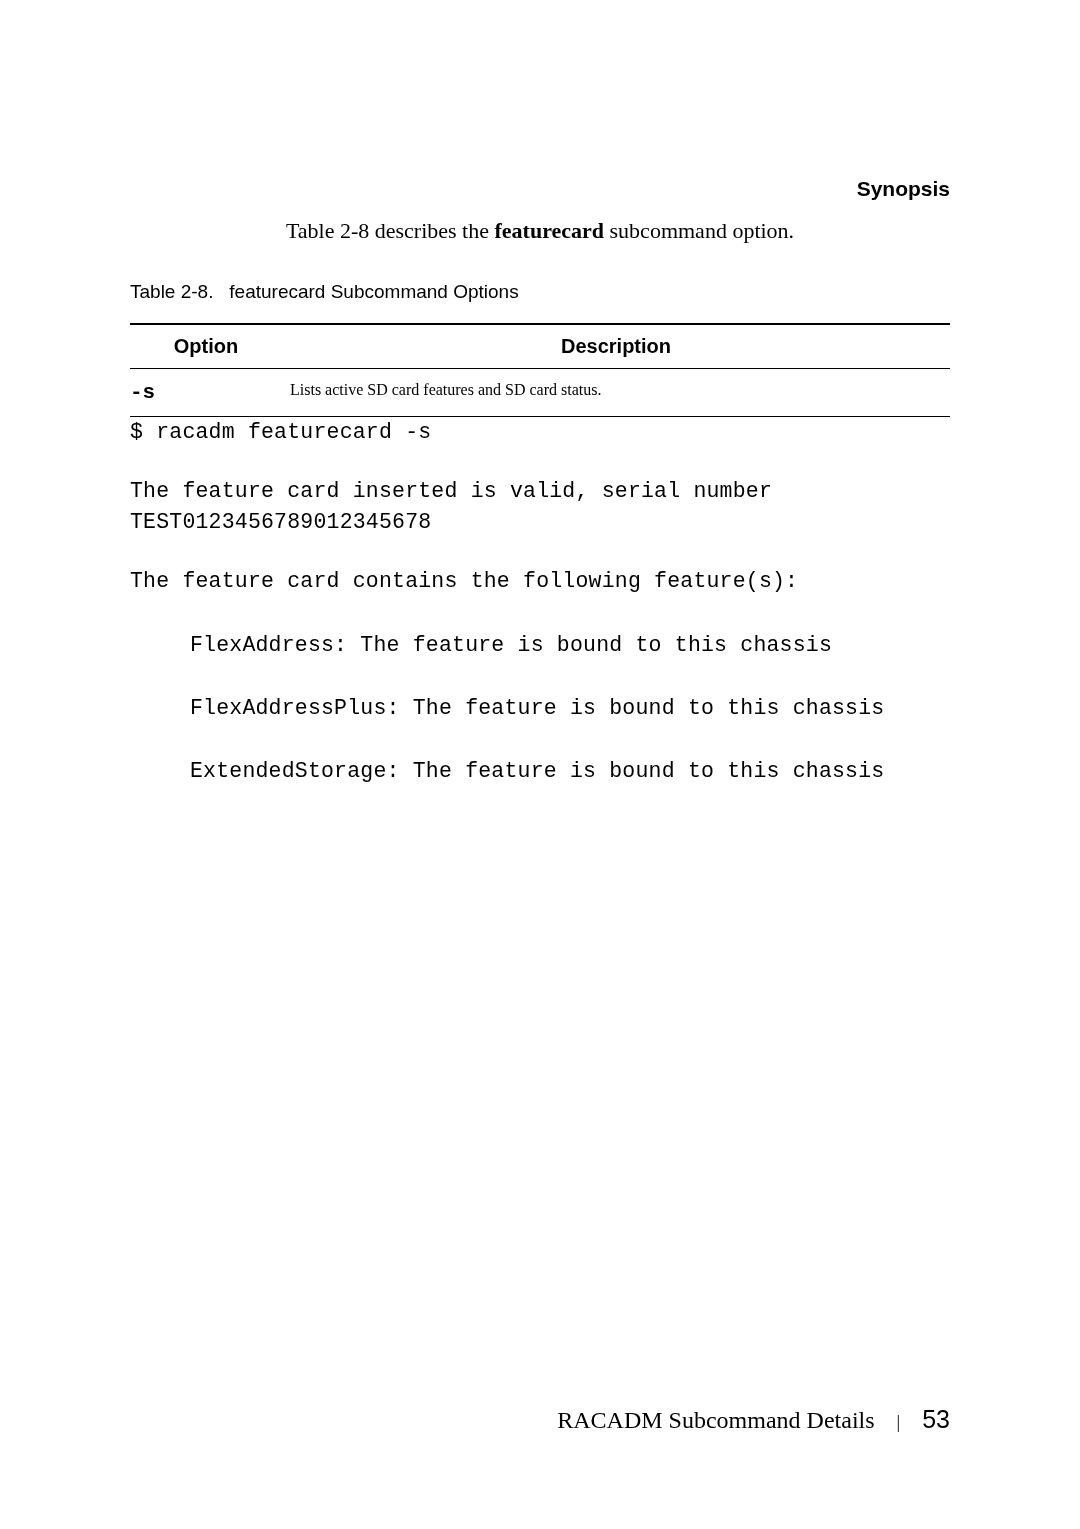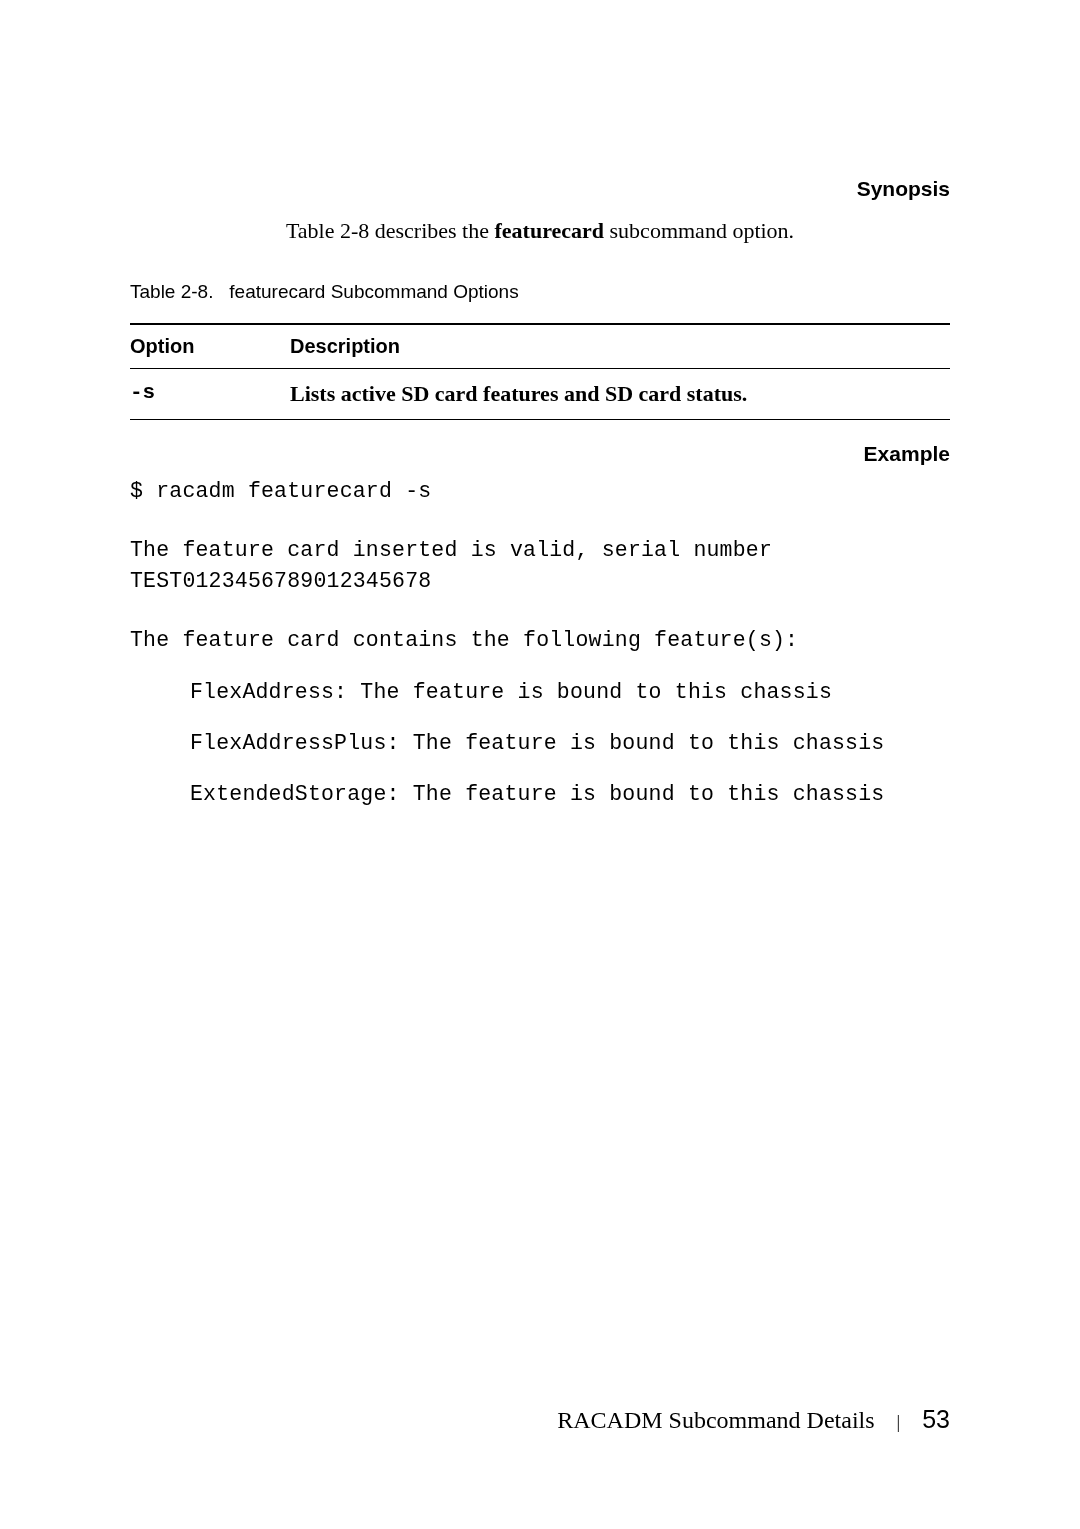--- a/index.html
+++ b/index.html
@@ -56,7 +56,7 @@
     border-bottom: 1.2px solid #000;
   }
   th {
-    text-align: left;
+    text-align: center;
     font-family: 'Helvetica Neue', Arial, sans-serif;
     font-weight: 700;
     font-size: 20px;

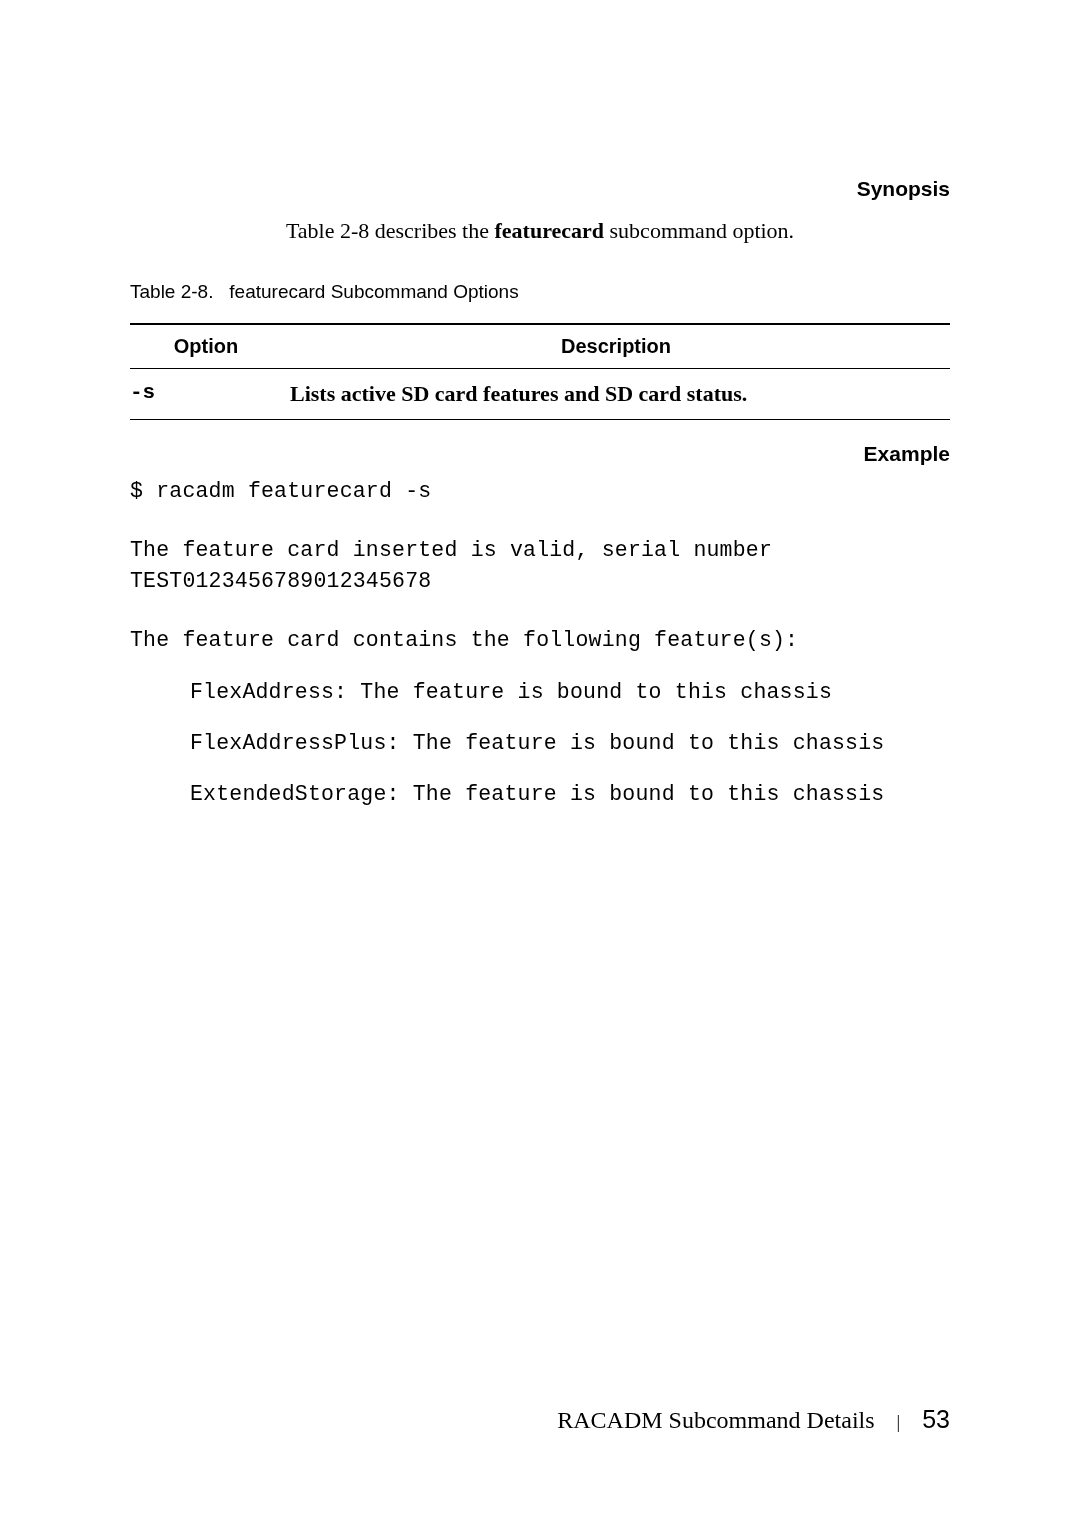--- a/index.html
+++ b/index.html
@@ -74,8 +74,7 @@
   }
   td.desc {
     font-family: Georgia, 'Times New Roman', serif;
-    font-size: 22px;
-    font-weight: bold;
+    font-size: 16px;
   }
   .block { margin-top: 28px; }
   .indent { padding-left: 60px; }

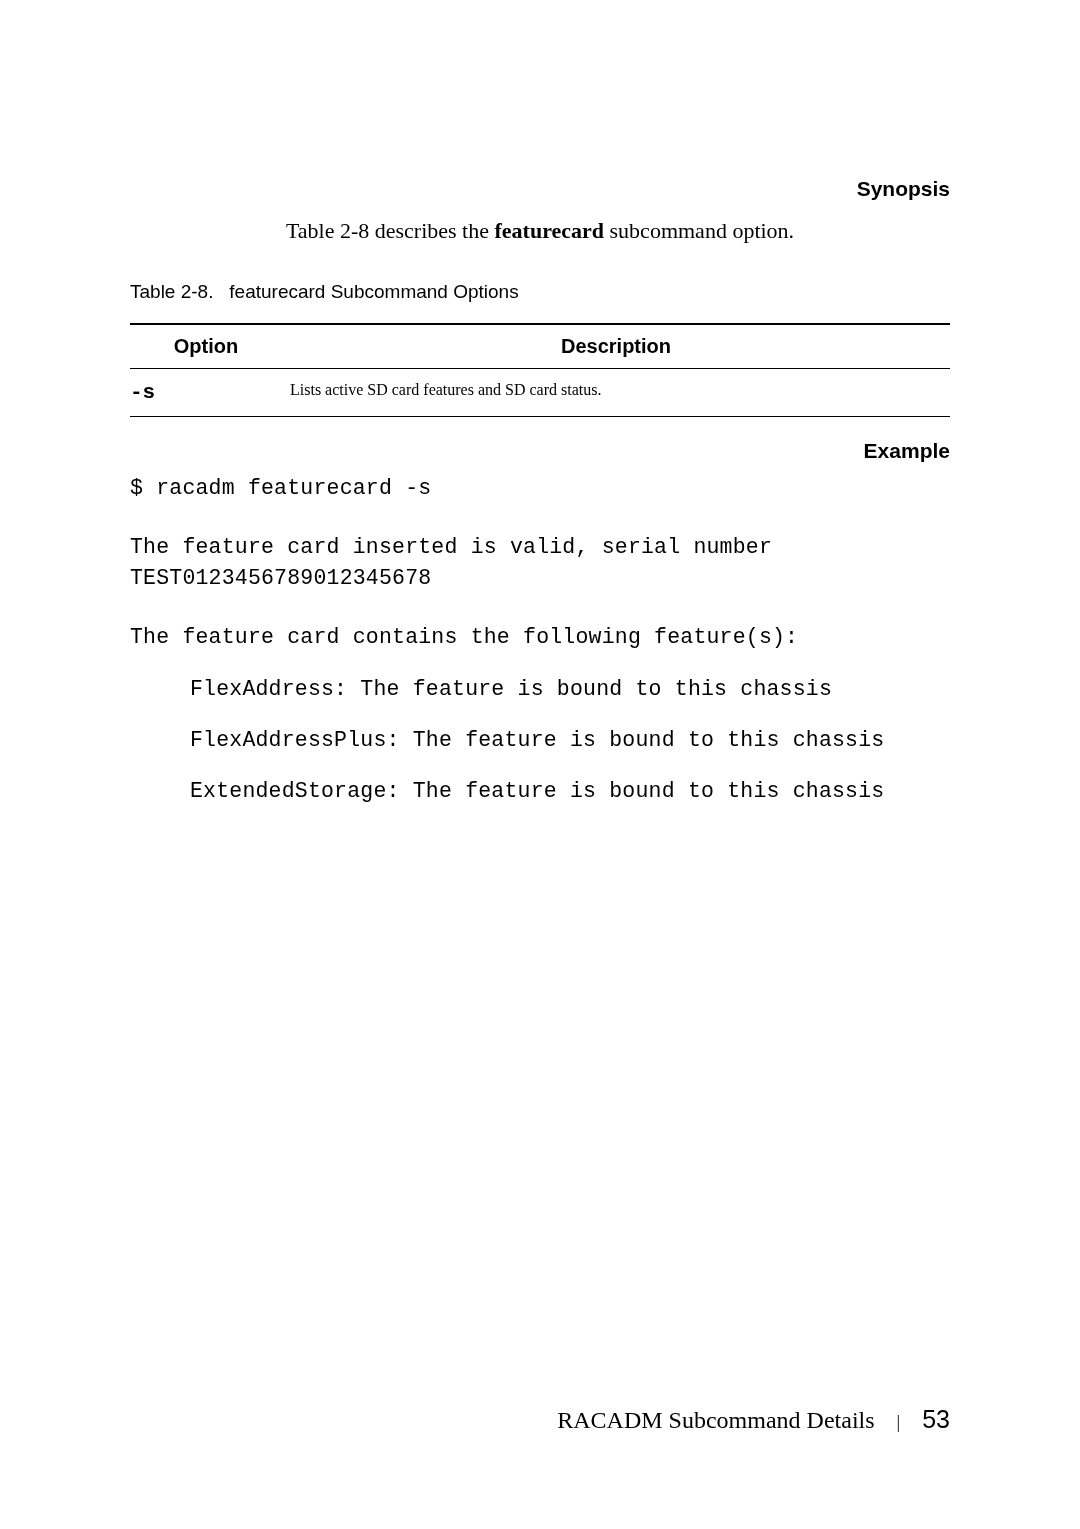--- a/index.html
+++ b/index.html
@@ -128,7 +128,6 @@
     </tbody>
   </table>
 
-  <div class="heading">Example</div>
 
   <div class="mono">$ racadm featurecard -s</div>
 

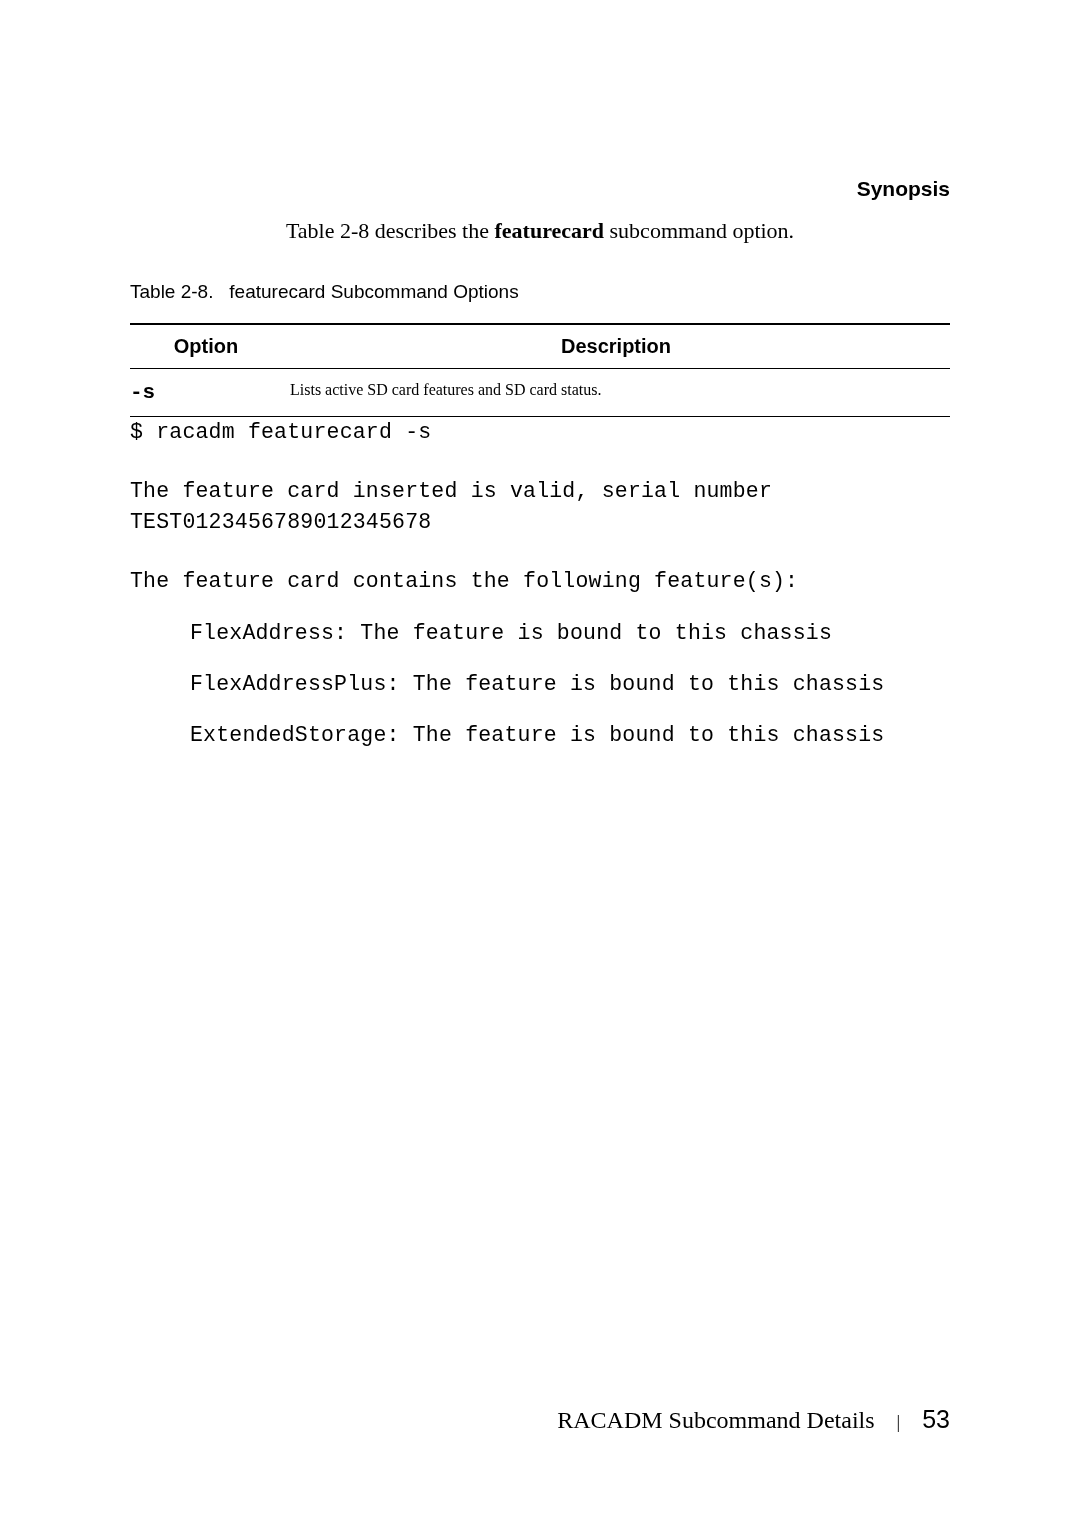--- a/index.html
+++ b/index.html
@@ -78,7 +78,7 @@
   }
   .block { margin-top: 28px; }
   .indent { padding-left: 60px; }
-  .feature-line { margin-top: 20px; }
+  .feature-line { margin-top: 32px; }
   .footer {
     position: absolute;
     bottom: 95px;

